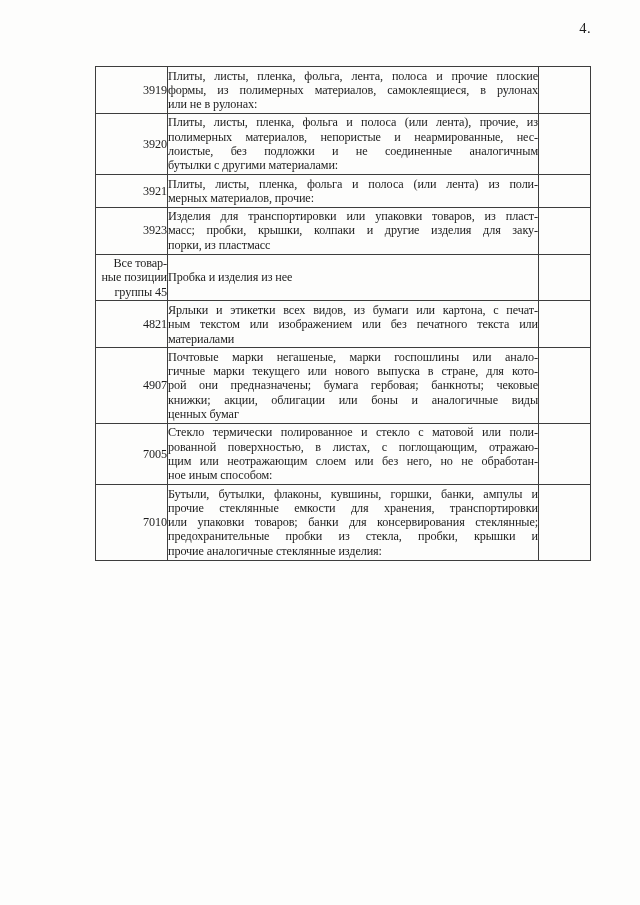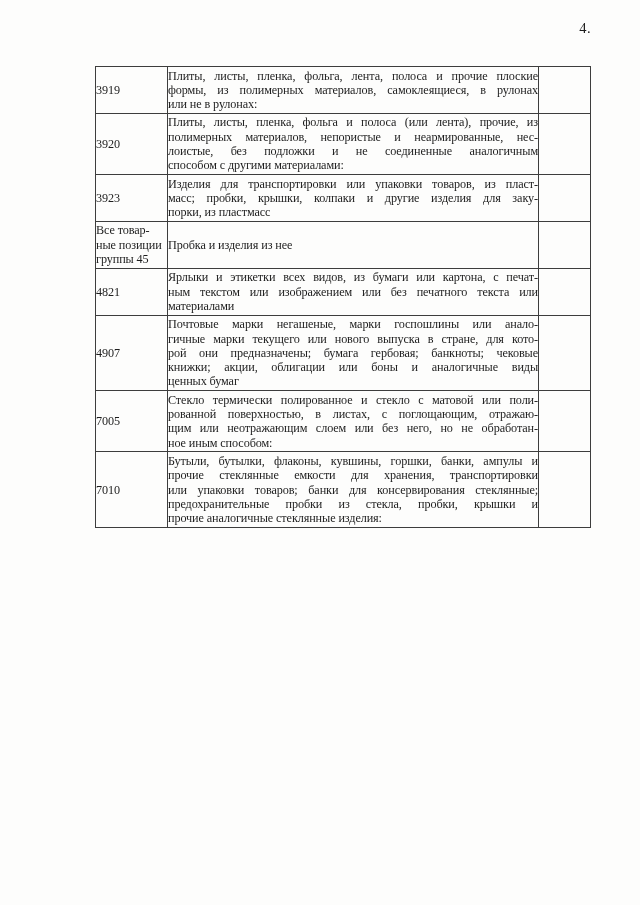--- a/index.html
+++ b/index.html
@@ -48,7 +48,7 @@
     overflow: hidden;
   }
   .desc-line.last { text-align-last: left; }
-  .code-line { text-align: left; letter-spacing: -0.1px; }
+  .code-line { text-align: right; letter-spacing: -0.1px; }
 </style>
 </head>
 <body>

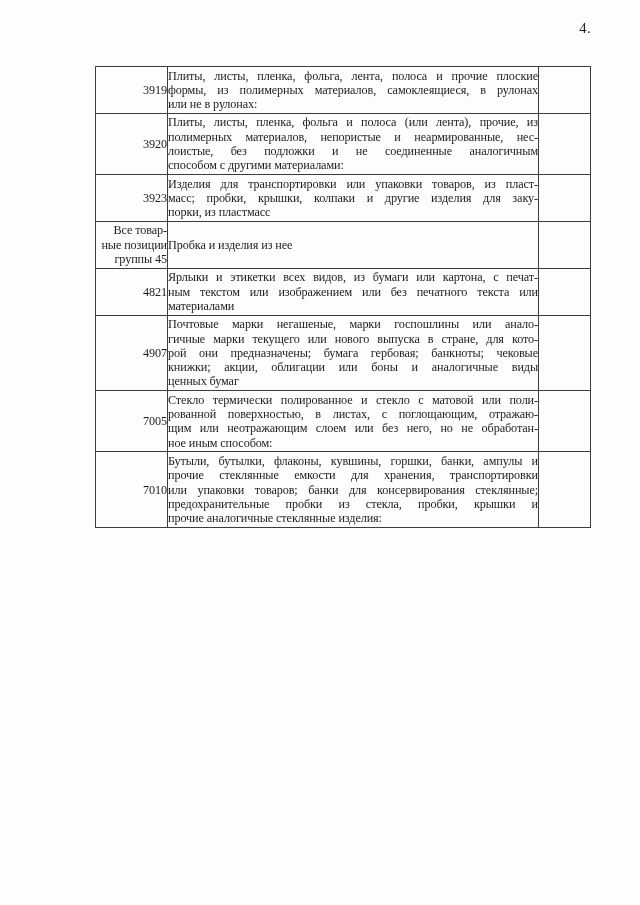--- a/index.html
+++ b/index.html
@@ -82,7 +82,7 @@
             <div class="desc-line">Плиты, листы, пленка, фольга и полоса (или лента), прочие, из</div>
             <div class="desc-line">полимерных материалов, непористые и неармированные, нес-</div>
             <div class="desc-line">лоистые, без подложки и не соединенные аналогичным</div>
-            <div class="desc-line last">способом с другими материалами:</div>
+            <div class="desc-line last">бутылки с другими материалами:</div>
           </td>
           <td class="mark-cell"></td>
         </tr>

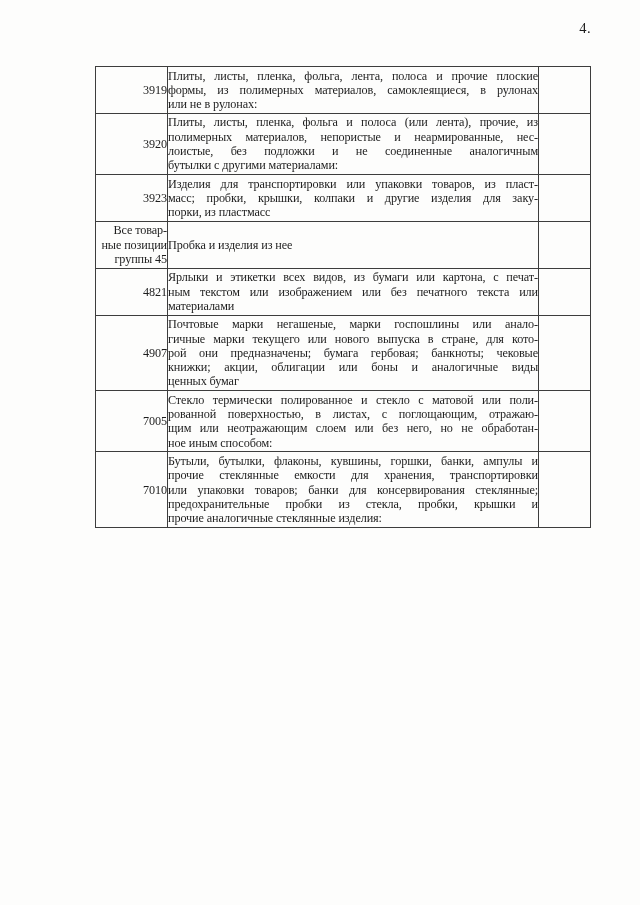--- a/index.html
+++ b/index.html
@@ -88,6 +88,16 @@
         </tr>
         <tr>
           <td class="code-cell">
+            <div class="code-line">3921</div>
+          </td>
+          <td class="desc-cell">
+            <div class="desc-line">Плиты, листы, пленка, фольга и полоса (или лента) из поли-</div>
+            <div class="desc-line last">мерных материалов, прочие:</div>
+          </td>
+          <td class="mark-cell"></td>
+        </tr>
+        <tr>
+          <td class="code-cell">
             <div class="code-line">3923</div>
           </td>
           <td class="desc-cell">

